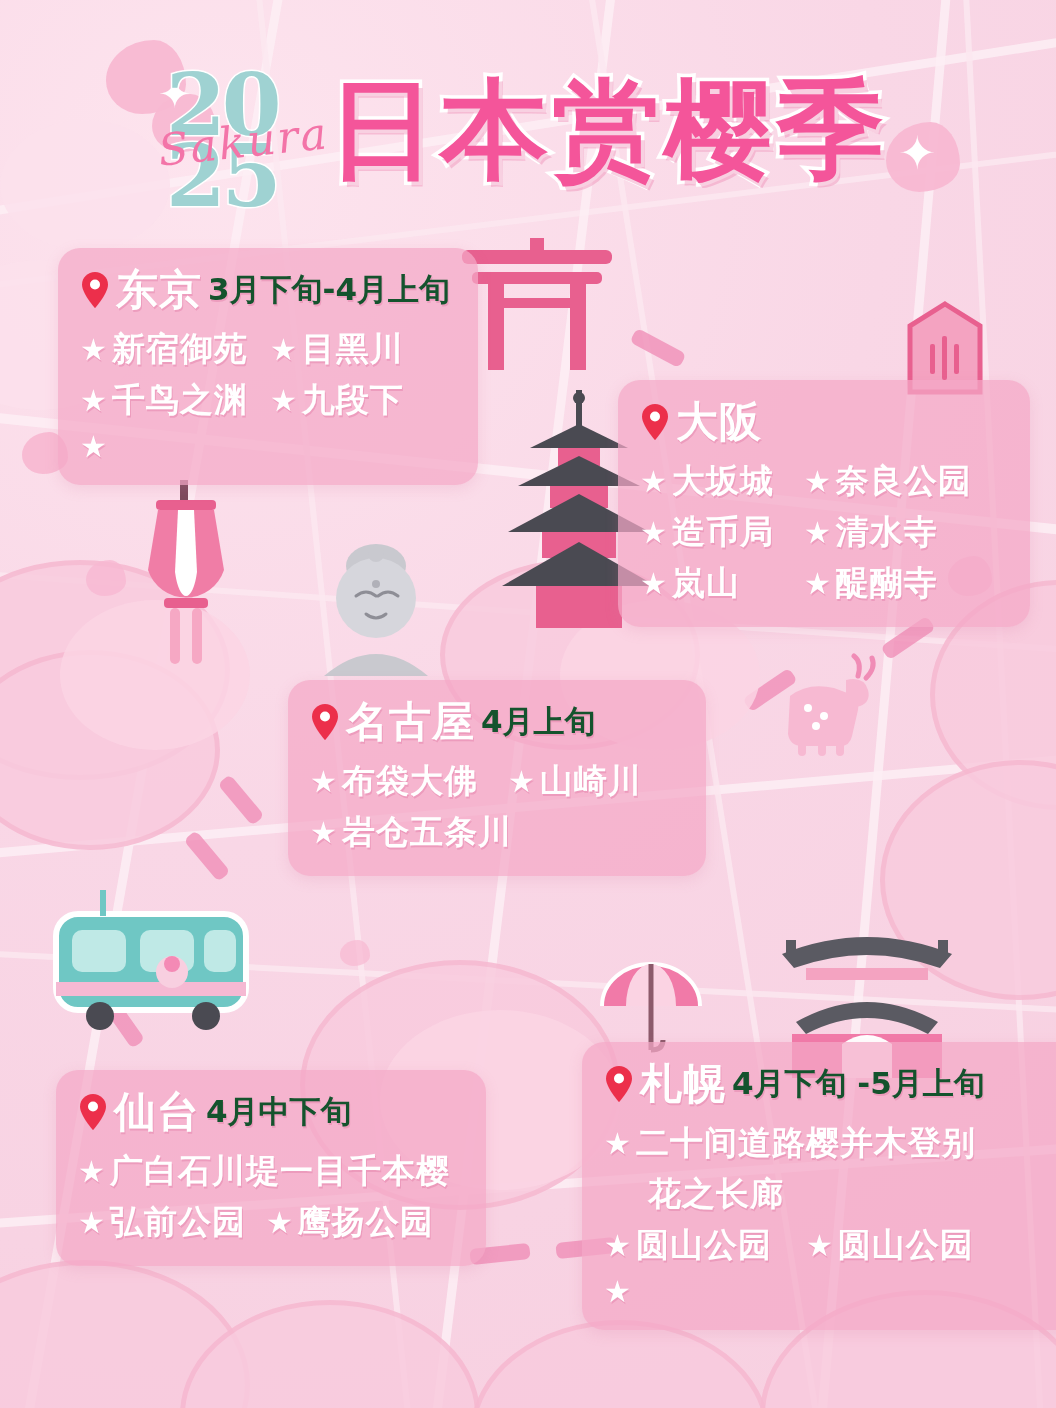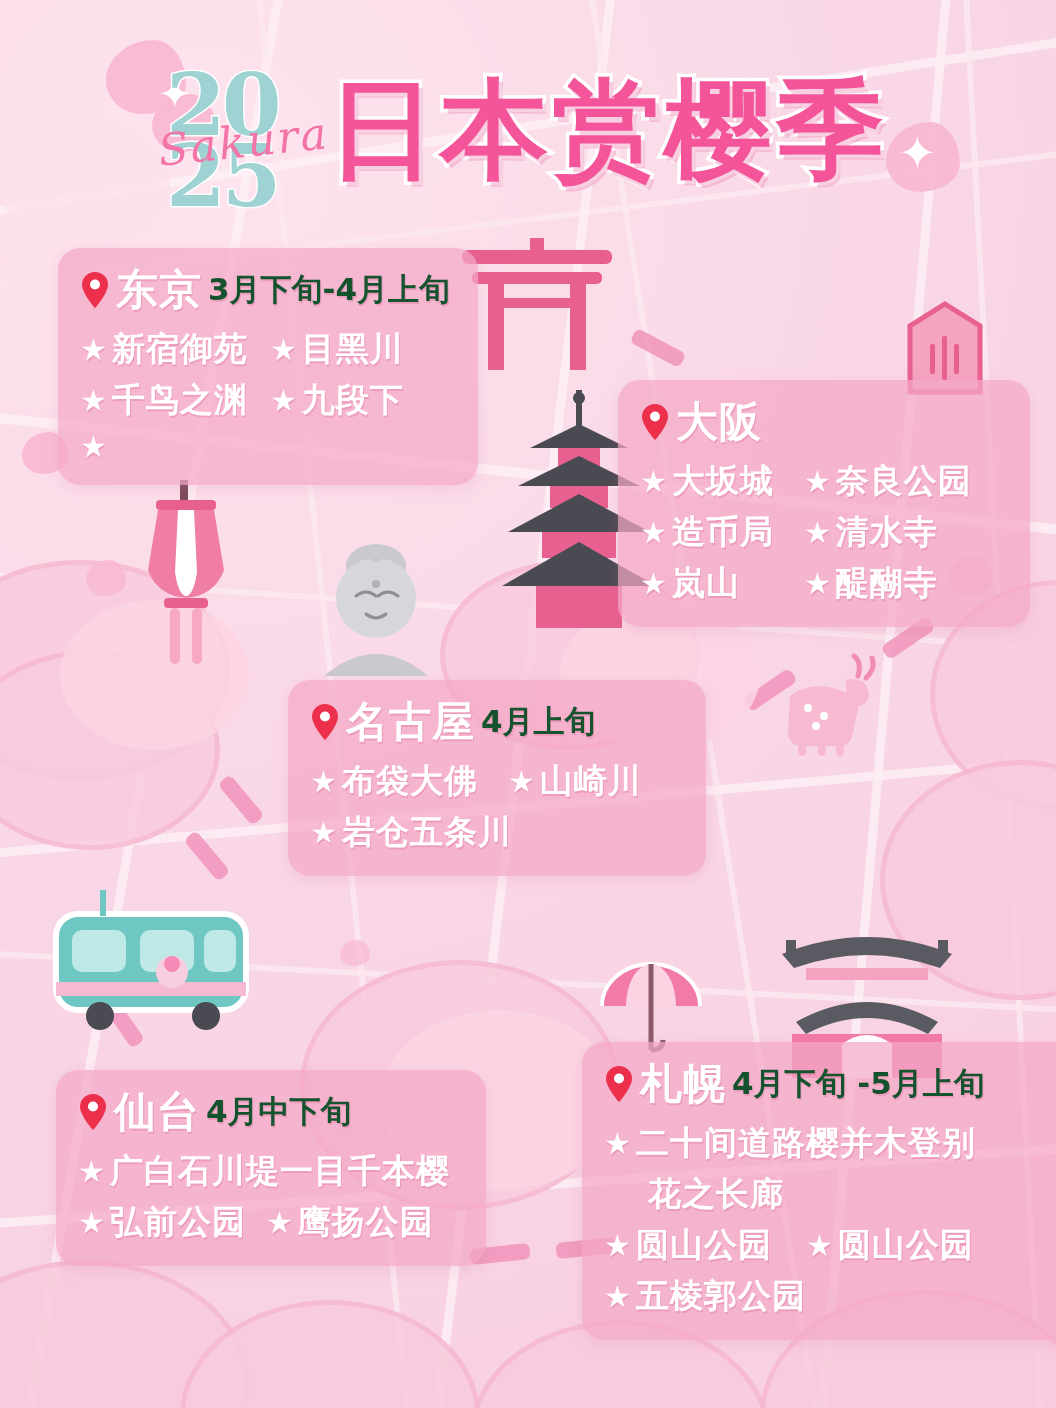--- a/index.html
+++ b/index.html
@@ -540,7 +540,6 @@
       <div class="srow">
         <div class="spot">
             <span class="st">★</span>
-            <span>五棱郭公园</span>
           </div>
       </div>
     </div>

